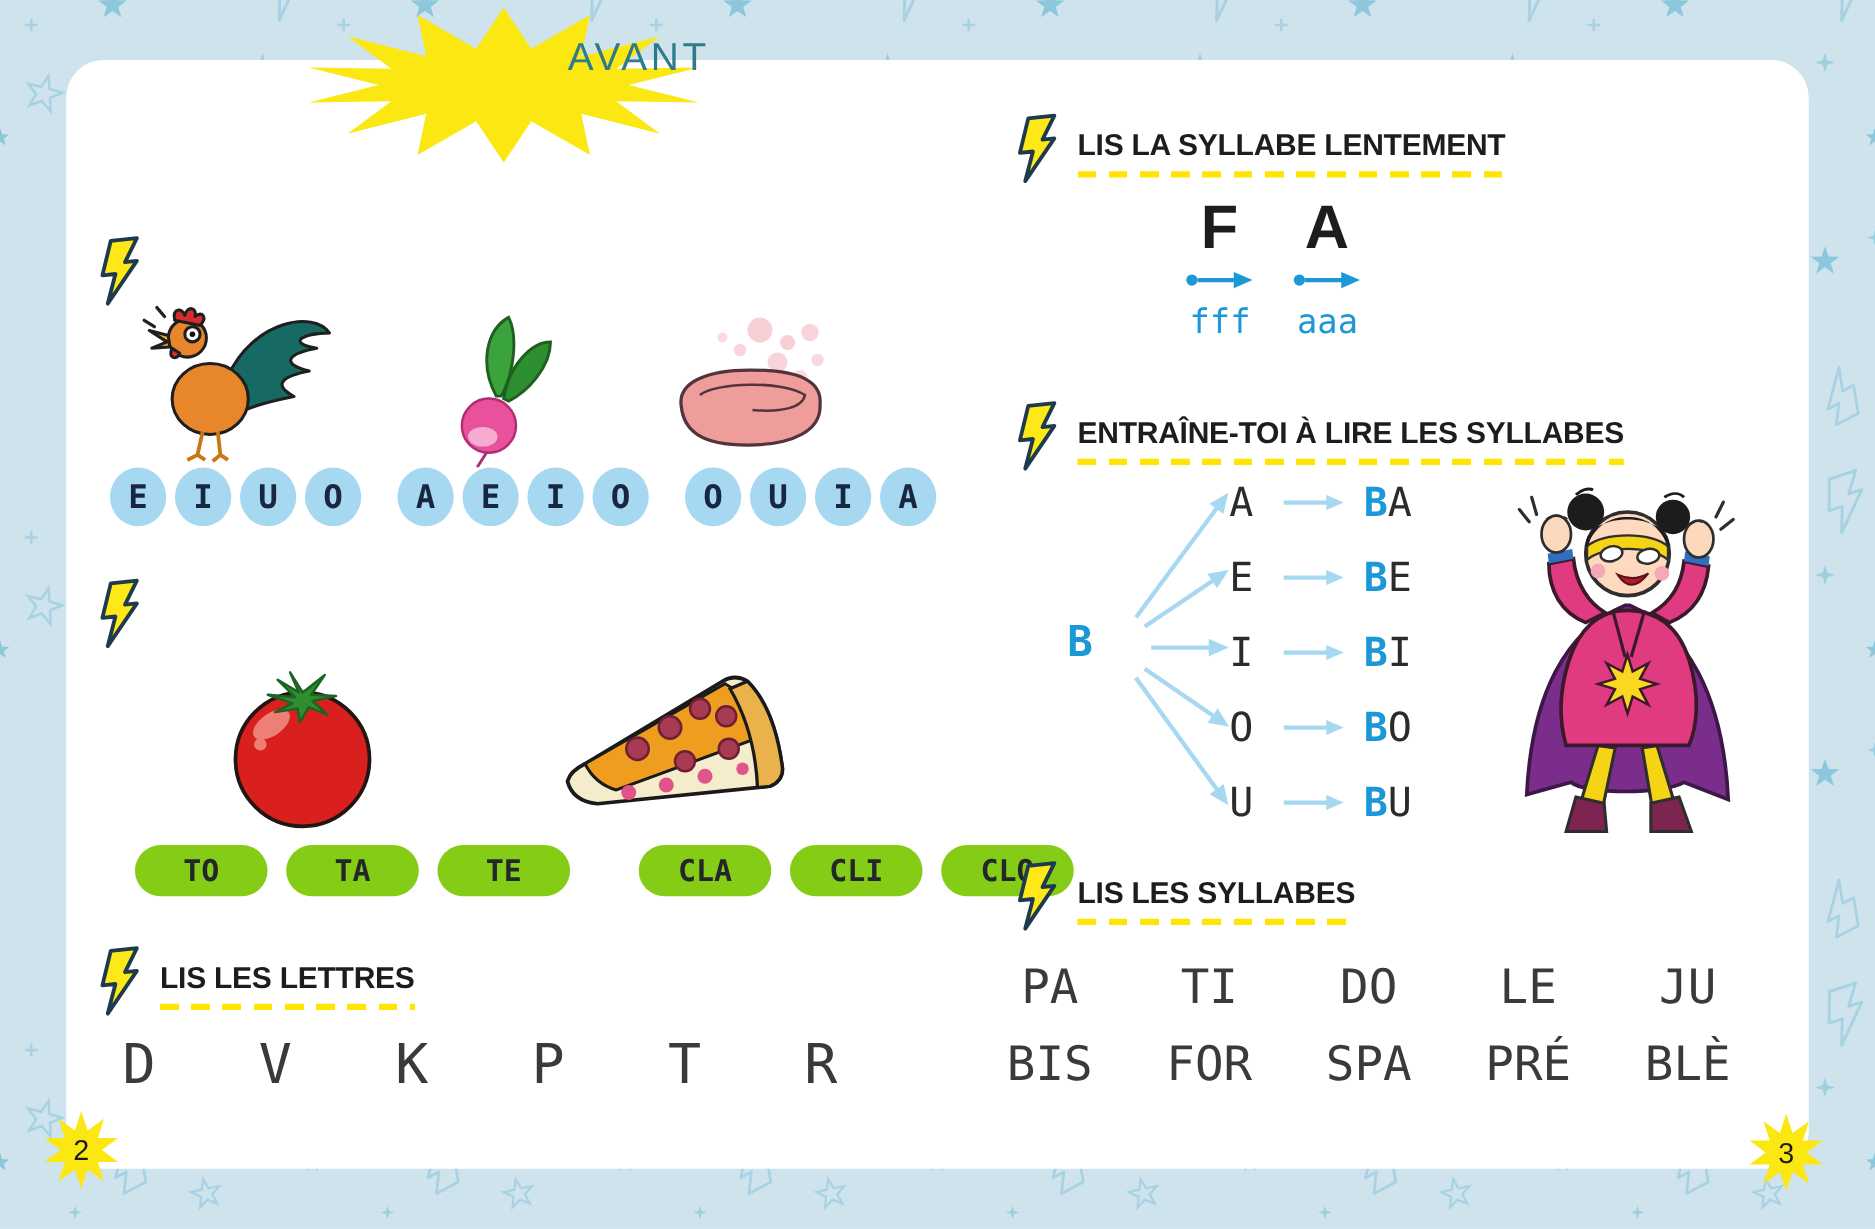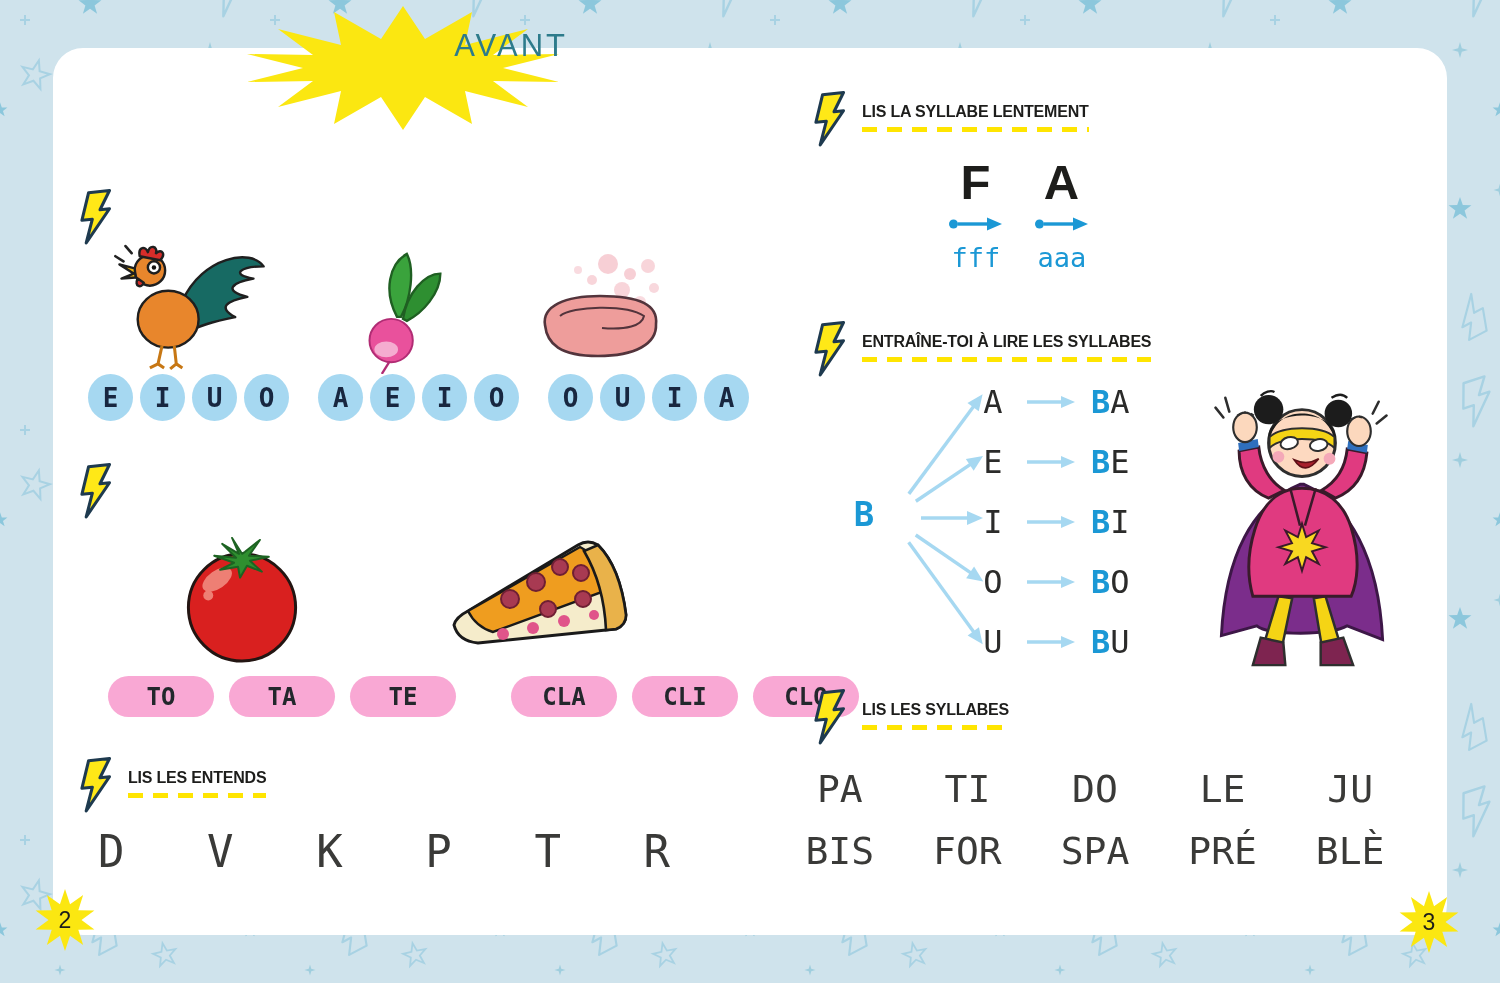--- a/index.html
+++ b/index.html
@@ -23,7 +23,7 @@
   .heading{display:flex;align-items:flex-start;}
   .bolt{width:42px;height:58px;flex:none;margin-right:12px;}
   .hblock{margin-top:13px;}
-  .htext{font-size:16px;font-weight:700;color:#1d1d1b;letter-spacing:-0.2px;white-space:nowrap;}
+  .htext{font-size:24px;font-weight:700;color:#1d1d1b;letter-spacing:-0.2px;white-space:nowrap;}
   .hdash{height:5px;margin-top:6px;
       background:repeating-linear-gradient(90deg,#ffe501 0 15px,rgba(0,0,0,0) 15px 25px);}
 

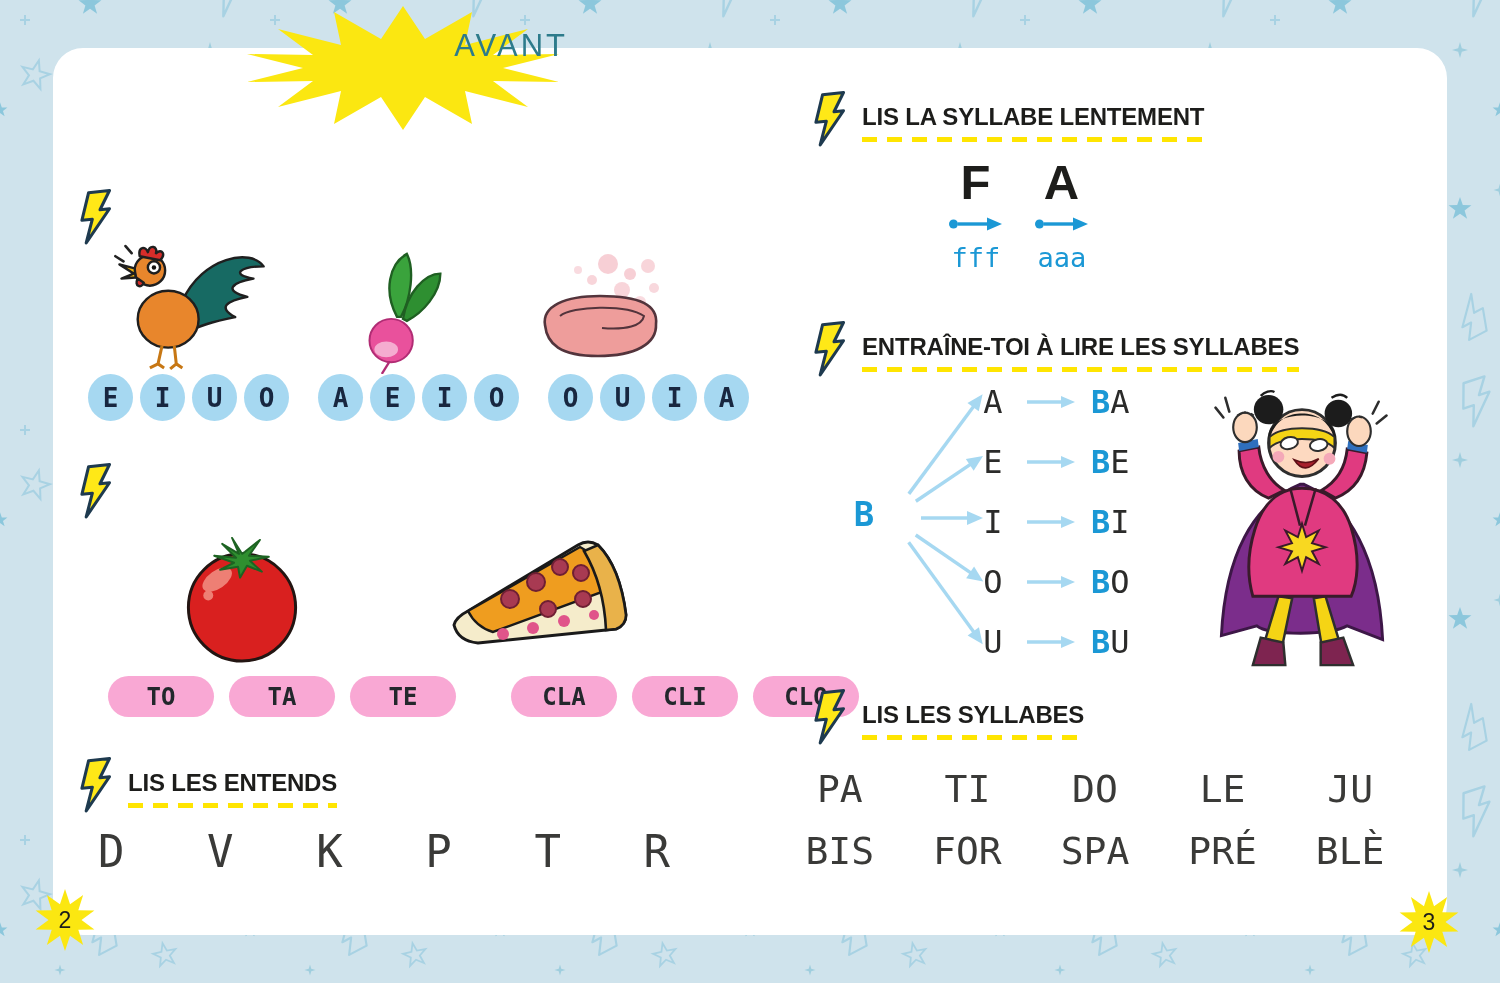--- a/index.html
+++ b/index.html
@@ -37,7 +37,7 @@
 
   
   .pill-row{display:flex;align-items:center;}
-  .pill{height:41px;min-width:74px;padding:0 16px;border-radius:21px;background:#f9a8d4;
+  .pill{height:41px;min-width:74px;padding:0 16px;border-radius:21px;background:#84cc16;
       display:flex;align-items:center;justify-content:center;margin-right:15px;
       font-family:"DejaVu Sans Mono",monospace;font-weight:700;font-size:24px;color:#23272c;}
   .pill-gap{width:40px;}

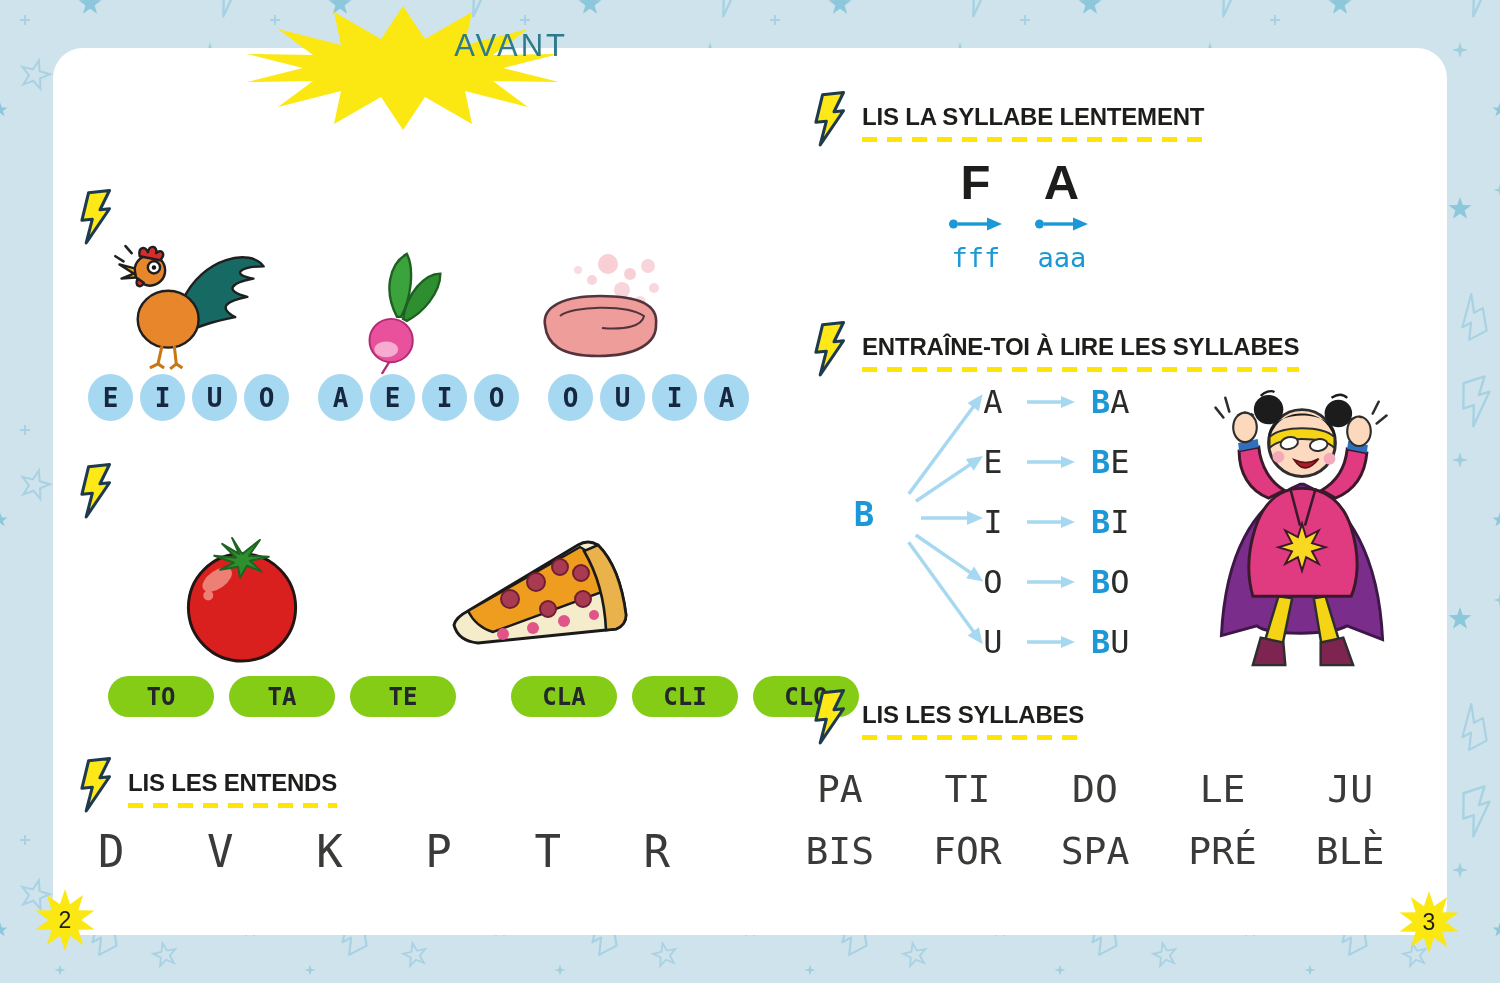--- a/index.html
+++ b/index.html
@@ -266,7 +266,7 @@
       <use href="#bolt-shape"></use>
     </svg>
   <div class="hblock">
-    <div class="htext">LIS LES ENTENDS</div>
+    <div class="htext">LIS LES LETTRES</div>
     <div class="hdash"></div>
   </div>
 </div>

